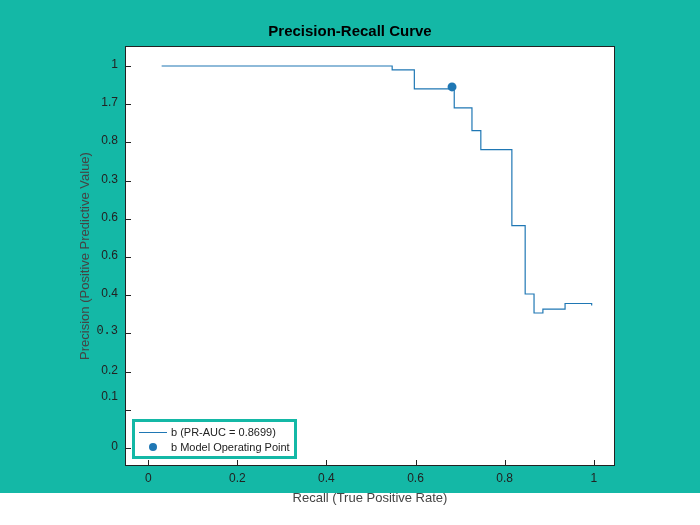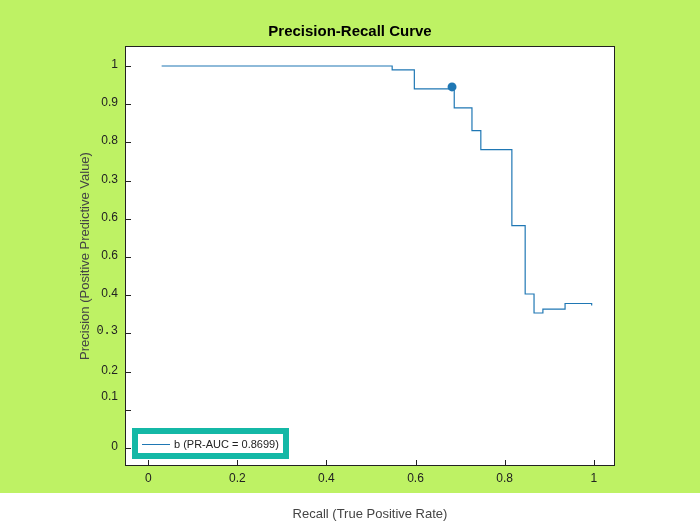--- a/index.html
+++ b/index.html
@@ -16,7 +16,7 @@
     left: 0; top: 0;
     width: 700px;
     height: 493px;
-    background: #bef264;
+    background: #14b8a6;
   }
   .plot-area {
     position: absolute;

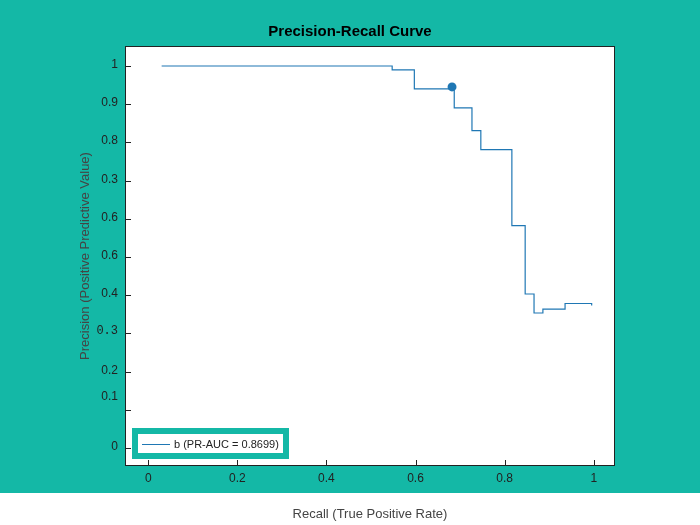--- a/index.html
+++ b/index.html
@@ -149,7 +149,7 @@
       <div class="tick-mark" style="top: 95.4545px; left: 0px; height: 1px; width: 5px;"></div>
       <div class="tick-label y" style="bottom: 324.545px;">0.8</div>
       <div class="tick-mark" style="top: 57.2727px; left: 0px; height: 1px; width: 5px;"></div>
-      <div class="tick-label y" style="bottom: 362.727px;">0.9</div>
+      <div class="tick-label y" style="bottom: 362.727px;">1.7</div>
       <div class="tick-mark" style="top: 19.0909px; left: 0px; height: 1px; width: 5px;"></div>
       <div class="tick-label y" style="bottom: 400.909px;">1</div>
       <div class="legend-box" style="left: 6px; bottom: 6px;">

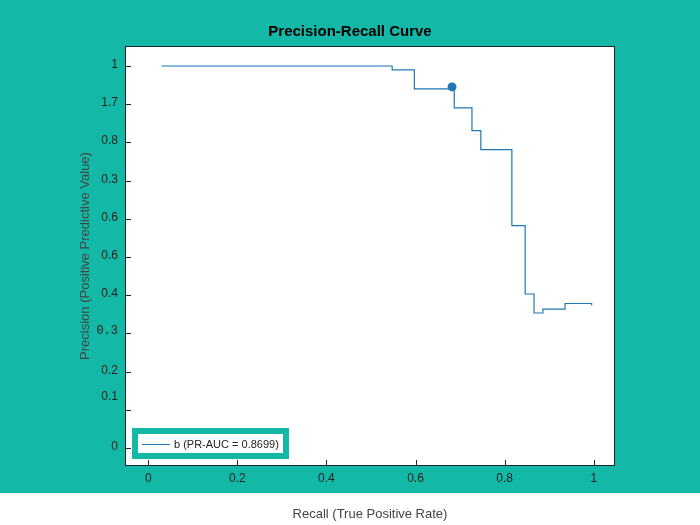--- a/index.html
+++ b/index.html
@@ -64,7 +64,7 @@
   }
   .legend-box {
     position: absolute;
-    border: 6px solid #14b8a6;
+    border: 3px solid #14b8a6;
     background: #fff;
     font-size: 11px;
     color: #222;

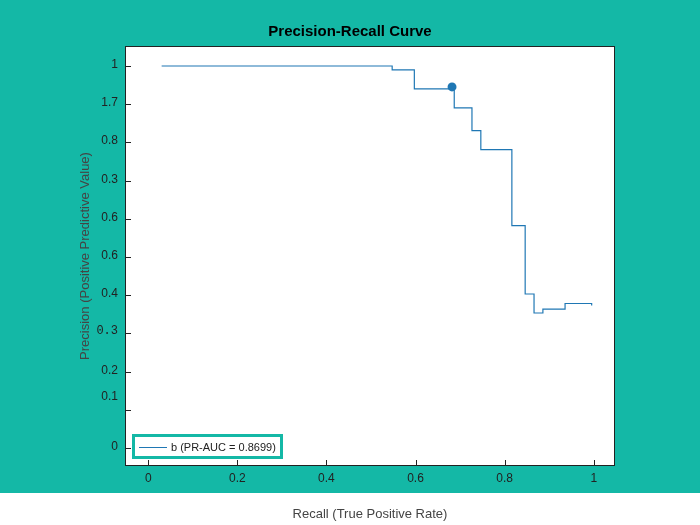--- a/index.html
+++ b/index.html
@@ -159,6 +159,12 @@
           </div>
           <span>b (PR-AUC = 0.8699)</span>
         </div>
+        <div class="legend-row">
+          <div class="legend-swatch">
+            <div class="legend-dot"></div>
+          </div>
+          <span>b Model Operating Point</span>
+        </div>
       </div>
     </div>
 

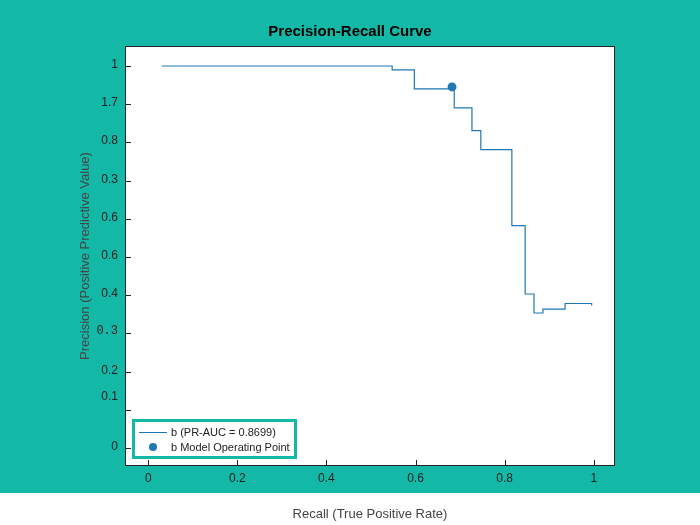--- a/index.html
+++ b/index.html
@@ -168,7 +168,7 @@
       </div>
     </div>
 
-  <div class="xlabel" id="xlabel" style="left: 125px; width: 490px; top: 490px; margin-top: 16px;">Recall (True Positive Rate)</div>
+  <div class="xlabel" id="xlabel" style="left: 125px; width: 490px; top: 490px;">Recall (True Positive Rate)</div>
   <div class="ylabel" id="ylabel" style="left: 77px; top: 366px; width: 220px;">Precision (Positive Predictive Value)</div>
 
 </div>

